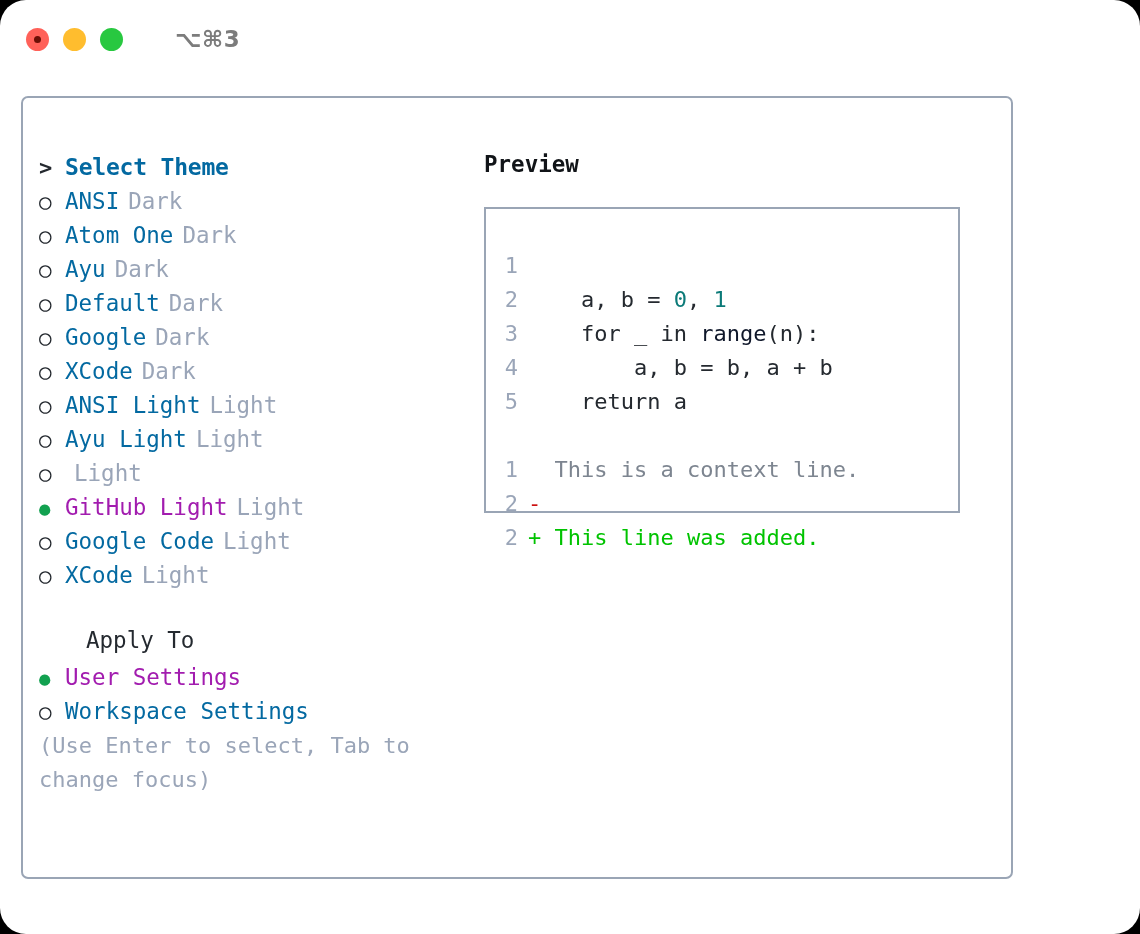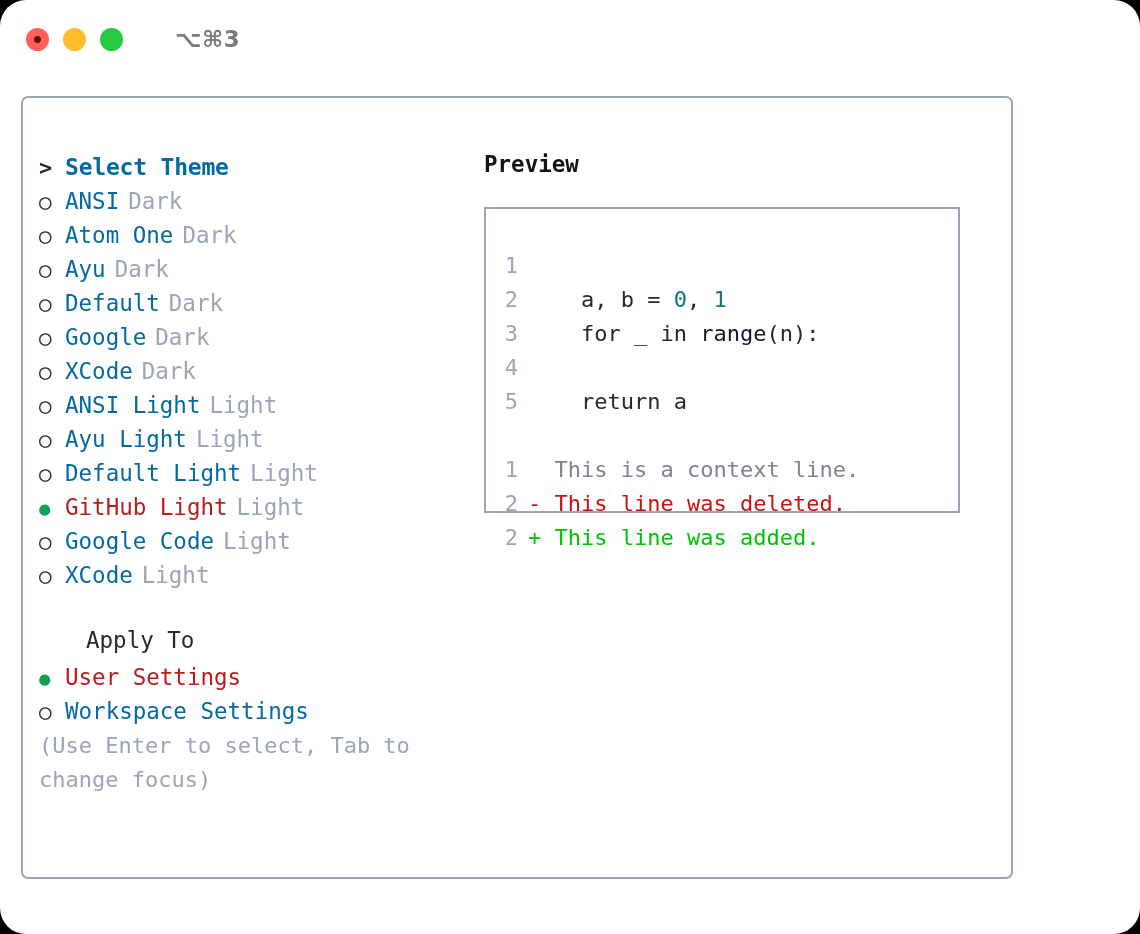--- a/index.html
+++ b/index.html
@@ -252,7 +252,7 @@
               <div class="code-line"><span class="lineno">1</span></div>
               <div class="code-line"><span class="lineno">2</span><span class="codetext"><span class="tok-plain">    a, b = </span><span class="tok-num">0</span><span class="tok-plain">, </span><span class="tok-num">1</span></span></div>
               <div class="code-line"><span class="lineno">3</span><span class="codetext"><span class="tok-plain">    for _ in </span><span class="tok-call">range</span><span class="tok-plain">(n):</span></span></div>
-              <div class="code-line"><span class="lineno">4</span></div>
+              <div class="code-line"><span class="lineno">4</span><span class="codetext"><span class="tok-plain">        a, b = b, a + b</span></span></div>
               <div class="code-line"><span class="lineno">5</span><span class="codetext"><span class="tok-plain">    return a</span></span></div>
             </div>
           <div class="blank-line"></div>

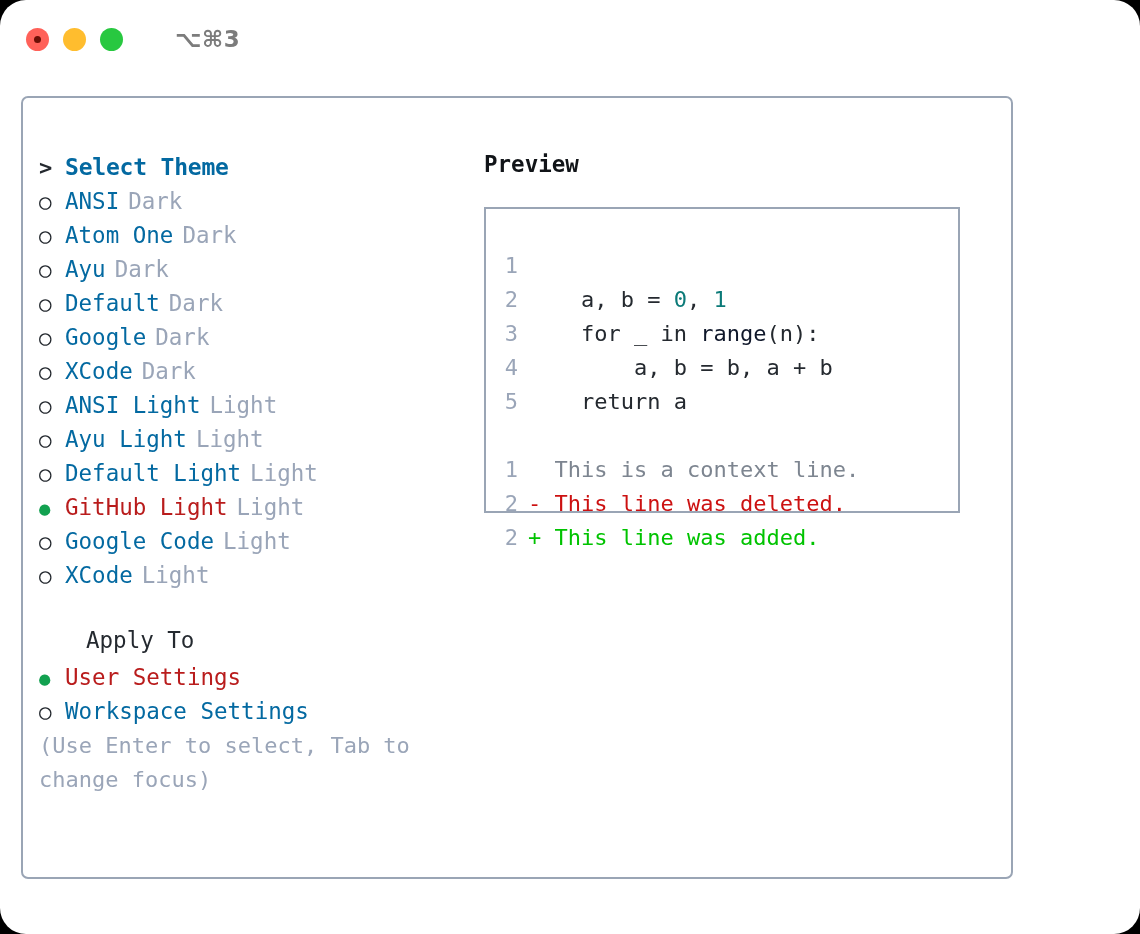--- a/index.html
+++ b/index.html
@@ -223,7 +223,7 @@
             <div class="row"><span class="marker">○</span><span class="label">XCode</span><span class="tag">Dark</span></div>
             <div class="row"><span class="marker">○</span><span class="label">ANSI Light</span><span class="tag">Light</span></div>
             <div class="row"><span class="marker">○</span><span class="label">Ayu Light</span><span class="tag">Light</span></div>
-            <div class="row"><span class="marker">○</span><span class="label">Default Light</span><span class="tag">Light</span></div>
+            <div class="row"><span class="marker">○</span><span class="tag">Light</span></div>
             <div class="row selected"><span class="marker bullet-filled">●</span><span class="label">GitHub Light</span><span class="tag">Light</span></div>
             <div class="row"><span class="marker">○</span><span class="label">Google Code</span><span class="tag">Light</span></div>
             <div class="row"><span class="marker">○</span><span class="label">XCode</span><span class="tag">Light</span></div>

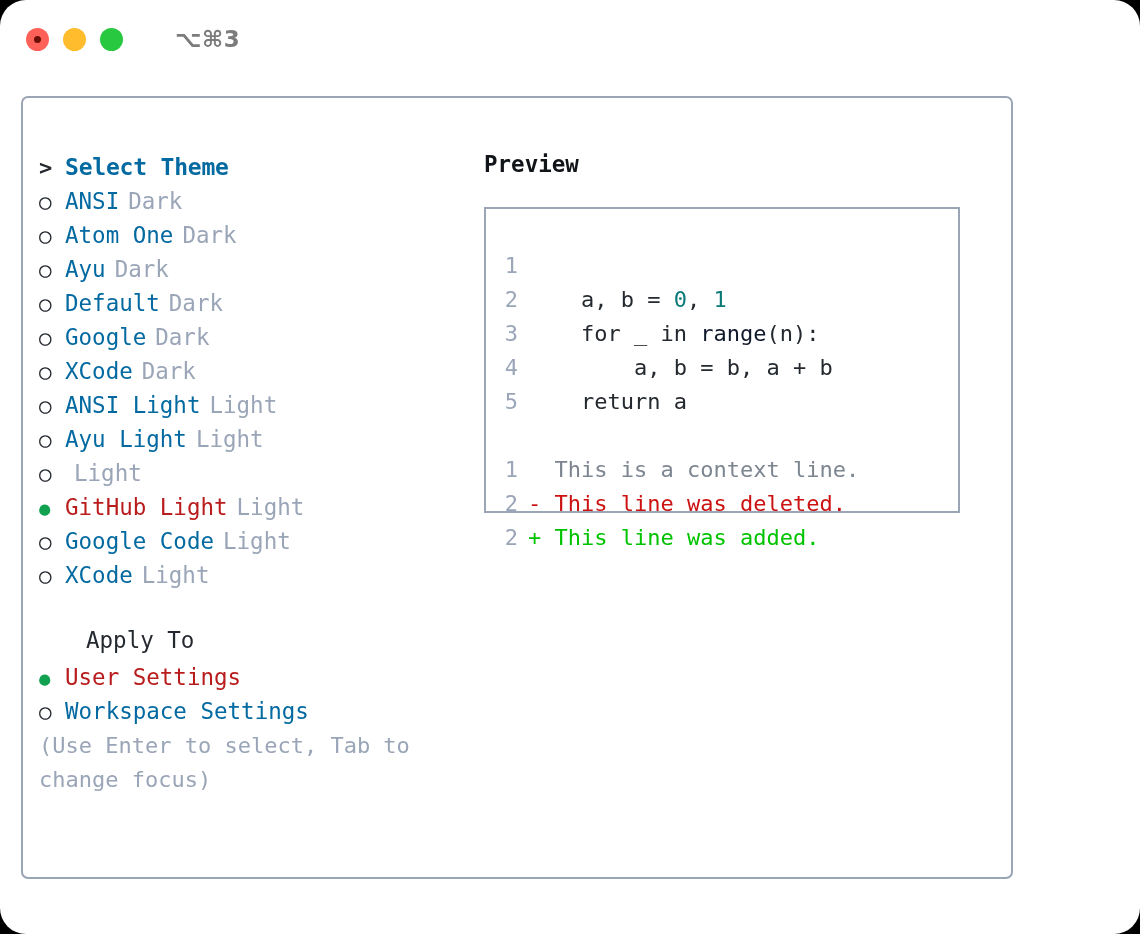--- a/index.html
+++ b/index.html
@@ -121,7 +121,7 @@
   }
   .heading-row .marker { font-weight: 700; font-size: 22px; }
   .label { color: #0369a1; }
-  .row.selected .label { color: #b91c1c; }
+  .row.selected .label { color: #a21caf; }
   .tag {
     color: #9aa5b8;
     margin-left: 9px;

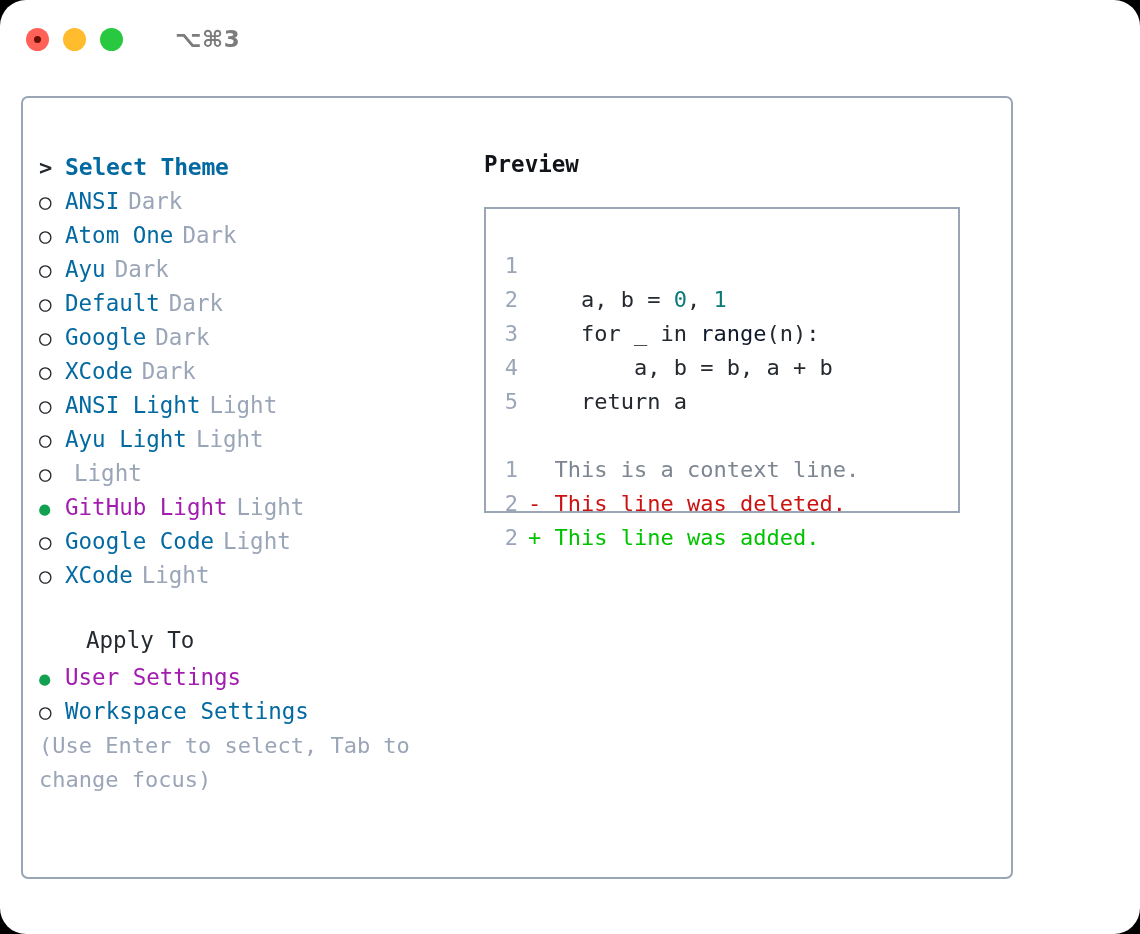--- a/index.html
+++ b/index.html
@@ -258,7 +258,7 @@
           <div class="blank-line"></div>
           <div id="diff-block">
               <div class="code-line"><span class="lineno">1</span><span class="diff-ctx">  </span><span class="diff-ctx">This is a context line.</span></div>
-              <div class="code-line"><span class="lineno">2</span><span class="diff-del">- </span><span class="diff-del">This line was deleted.</span></div>
+              <div class="code-line"><span class="lineno">2</span><span class="diff-del">- </span></div>
               <div class="code-line"><span class="lineno">2</span><span class="diff-add">+ </span><span class="diff-add">This line was added.</span></div>
             </div>
         </div>

